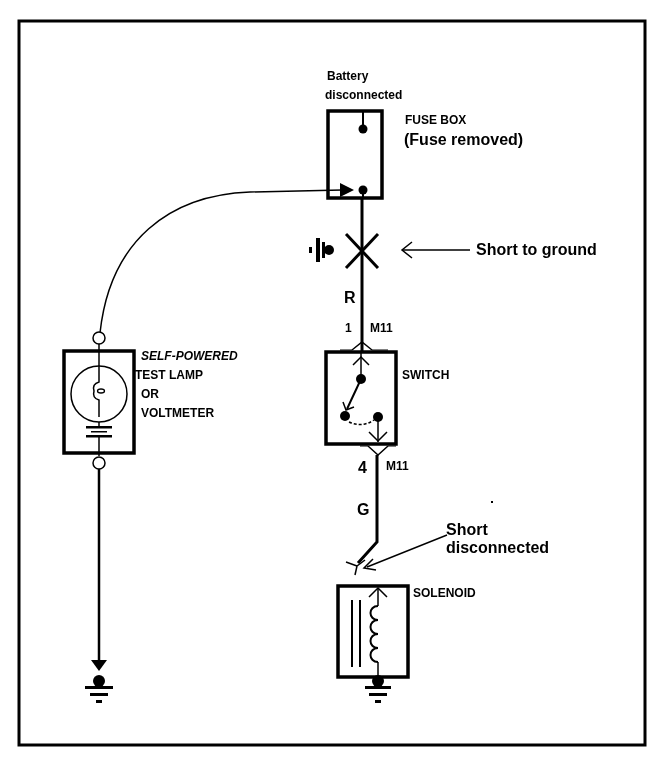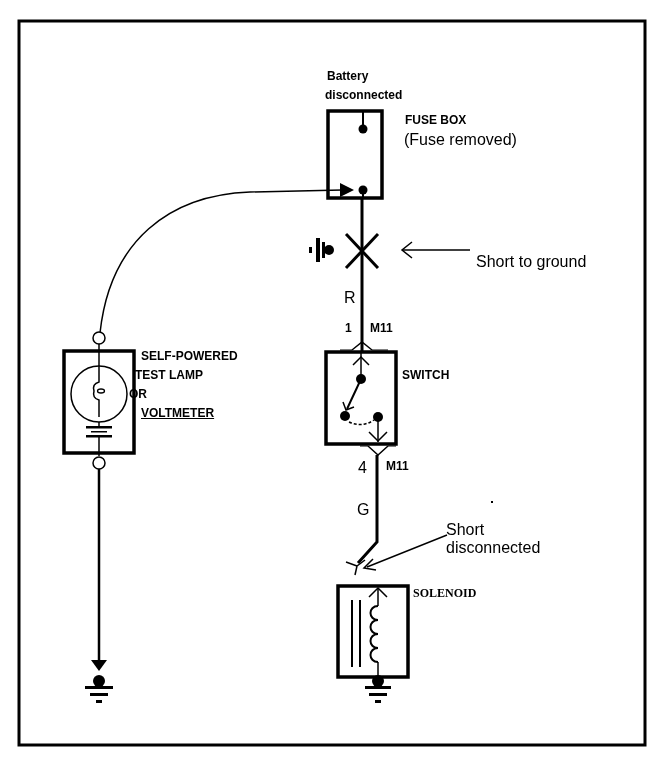--- a/index.html
+++ b/index.html
@@ -5,7 +5,7 @@
     html, body { margin: 0; padding: 0; background: #ffffff; }
     body { width: 672px; height: 758px; position: relative; overflow: hidden; font-family: "Liberation Sans", sans-serif; }
     #canvas { position: absolute; left: 0; top: 0; }
-    .lbl { position: absolute; color: #000; line-height: 1; white-space: nowrap; }
+    .lbl { position: absolute; color: #000; line-height: 1; white-space: nowrap; font-weight: bold; }
     .bold { font-weight: bold; font-size: 12px; }
     .reg { font-size: 16px; }
   </style>

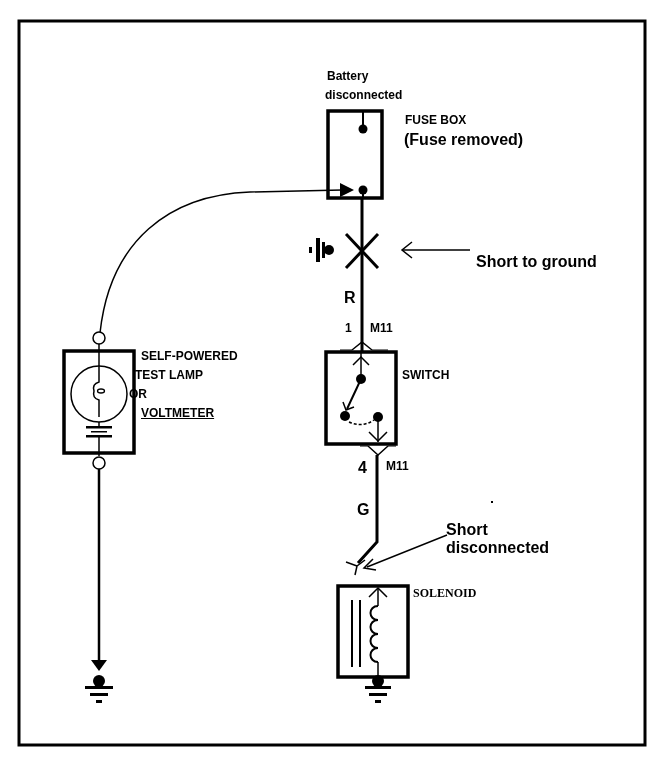--- a/index.html
+++ b/index.html
@@ -129,7 +129,7 @@
 <div class="lbl bold" style="left:325px; top:89px;">disconnected</div>
 <div class="lbl bold" style="left:405px; top:114px;">FUSE BOX</div>
 <div class="lbl reg" style="left:404px; top:132px;">(Fuse removed)</div>
-<div class="lbl reg" style="left:476px; top:242px;margin-top:12px;">Short to ground</div>
+<div class="lbl reg" style="left:476px; top:242px;">Short to ground</div>
 <div class="lbl reg" style="left:344px; top:290px;">R</div>
 <div class="lbl bold" style="left:345px; top:322px;">1</div>
 <div class="lbl bold" style="left:370px; top:322px;">M11</div>

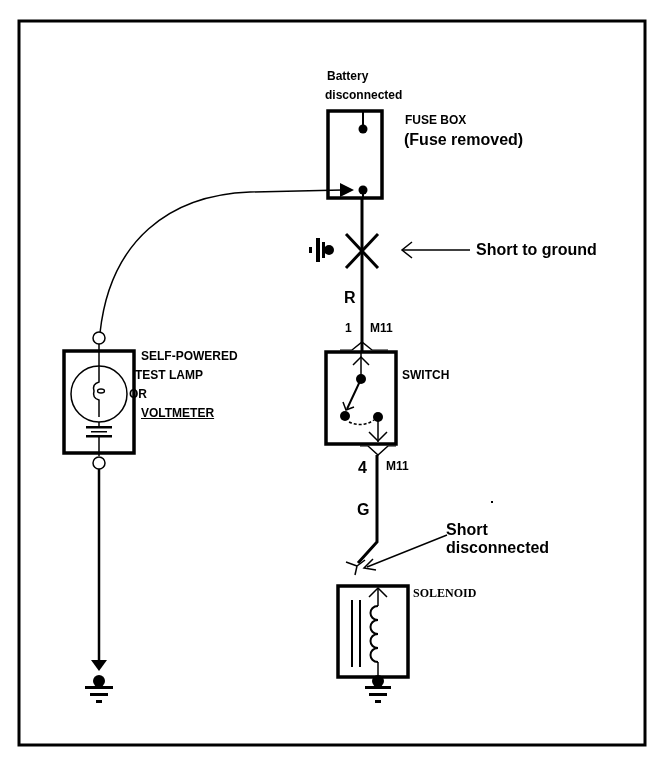--- a/index.html
+++ b/index.html
@@ -140,7 +140,7 @@
 <div class="lbl reg" style="left:446px; top:522px;">Short</div>
 <div class="lbl reg" style="left:446px; top:540px;">disconnected</div>
 <div class="lbl bold" style="left:413px; top:587px;font-family:Liberation Serif, serif;">SOLENOID</div>
-<div class="lbl bold" style="left:141px; top:350px;">SELF-POWERED</div>
+<div class="lbl bold" style="left:141px; top:350px;font-style:italic;">SELF-POWERED</div>
 <div class="lbl bold" style="left:135px; top:369px;">TEST LAMP</div>
 <div class="lbl bold" style="left:129px; top:388px;text-align:right;">OR</div>
 <div class="lbl bold" style="left:141px; top:407px;text-decoration:underline;">VOLTMETER</div>

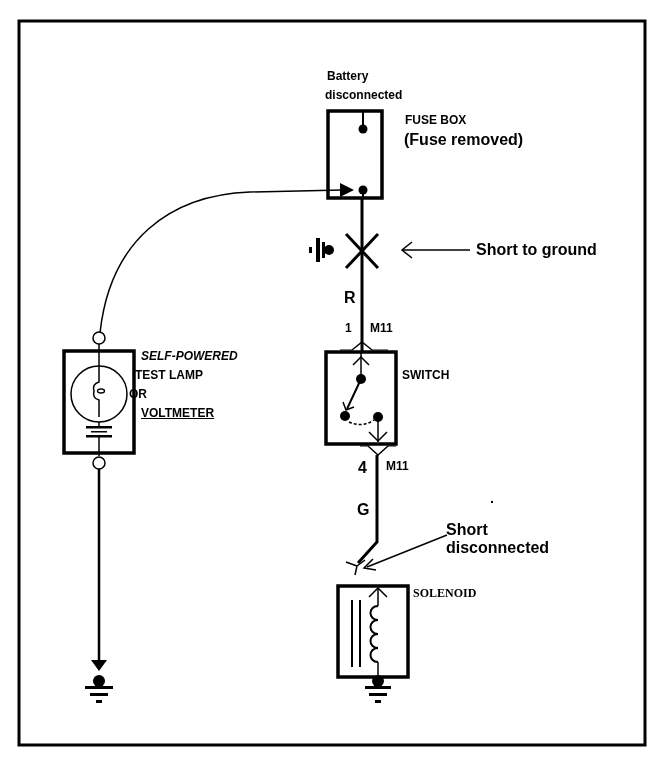--- a/index.html
+++ b/index.html
@@ -142,7 +142,7 @@
 <div class="lbl bold" style="left:413px; top:587px;font-family:Liberation Serif, serif;">SOLENOID</div>
 <div class="lbl bold" style="left:141px; top:350px;font-style:italic;">SELF-POWERED</div>
 <div class="lbl bold" style="left:135px; top:369px;">TEST LAMP</div>
-<div class="lbl bold" style="left:129px; top:388px;text-align:right;">OR</div>
+<div class="lbl bold" style="left:141px; top:388px;text-align:right;">OR</div>
 <div class="lbl bold" style="left:141px; top:407px;text-decoration:underline;">VOLTMETER</div>
 
 </body></html>

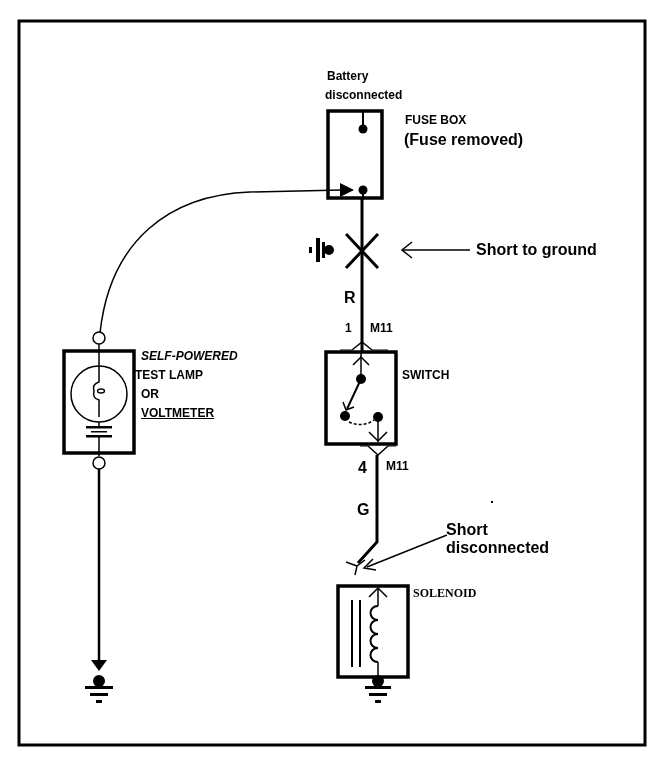--- a/index.html
+++ b/index.html
@@ -143,6 +143,6 @@
 <div class="lbl bold" style="left:141px; top:350px;font-style:italic;">SELF-POWERED</div>
 <div class="lbl bold" style="left:135px; top:369px;">TEST LAMP</div>
 <div class="lbl bold" style="left:141px; top:388px;text-align:right;">OR</div>
-<div class="lbl bold" style="left:141px; top:407px;text-decoration:underline;">VOLTMETER</div>
+<div class="lbl bold" style="left:141px; top:407px;">VOLTMETER</div>
 
 </body></html>

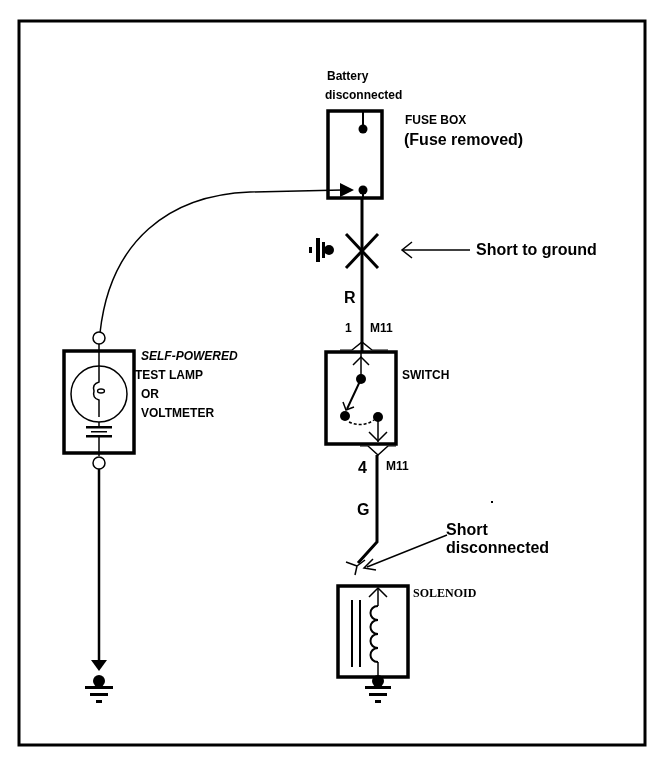--- a/index.html
+++ b/index.html
@@ -139,7 +139,7 @@
 <div class="lbl reg" style="left:357px; top:502px;">G</div>
 <div class="lbl reg" style="left:446px; top:522px;">Short</div>
 <div class="lbl reg" style="left:446px; top:540px;">disconnected</div>
-<div class="lbl bold" style="left:413px; top:587px;font-family:Liberation Serif, serif;">SOLENOID</div>
+<div class="lbl bold" style="left:413px; top:587px;">SOLENOID</div>
 <div class="lbl bold" style="left:141px; top:350px;font-style:italic;">SELF-POWERED</div>
 <div class="lbl bold" style="left:135px; top:369px;">TEST LAMP</div>
 <div class="lbl bold" style="left:141px; top:388px;text-align:right;">OR</div>

